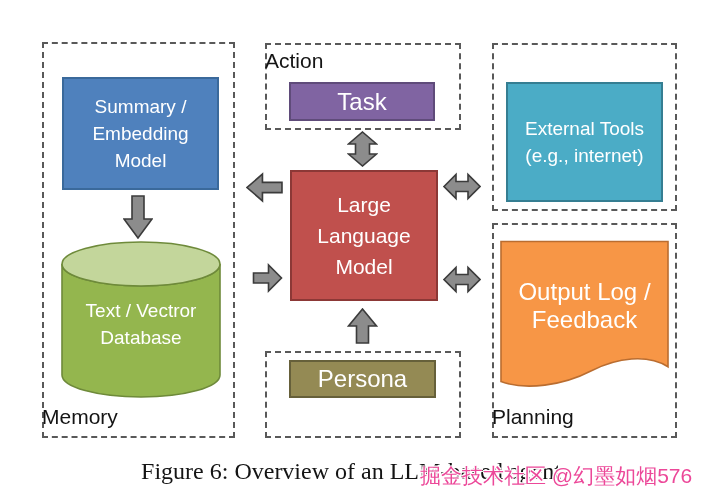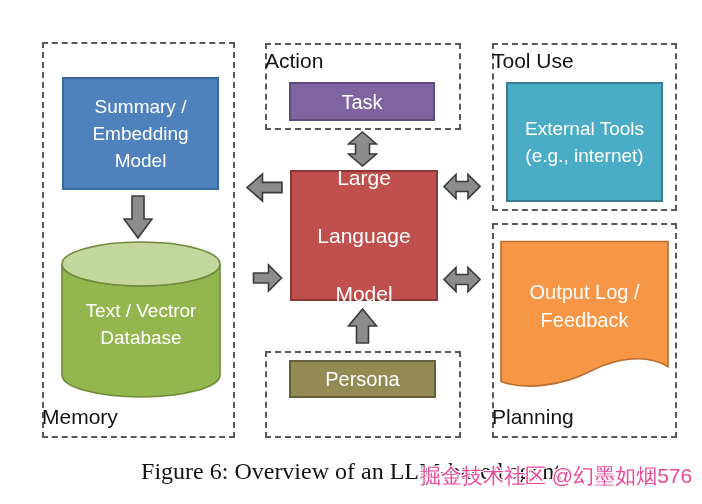--- a/index.html
+++ b/index.html
@@ -76,7 +76,6 @@
   </div>
 
   <div class="region" style="left:492px; top:43px; width:185px; height:168px;"></div>
-  <div class="region-label" style="left:492px; top:49px; width:185px;">Tool Use</div>
 
   <div class="node txt-19" style="left: 506px; top: 82px; width: 157px; height: 120px; background-color: rgb(75, 172, 198); border-color: rgb(53, 126, 146);">
     <div class="ln">External Tools</div>

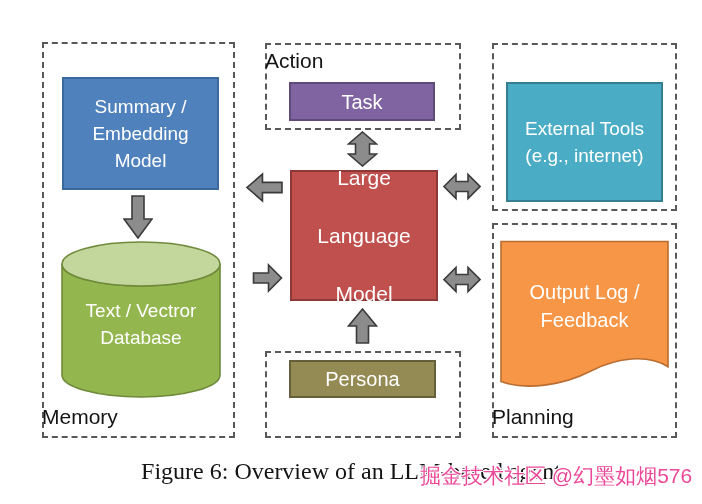--- a/index.html
+++ b/index.html
@@ -16,7 +16,7 @@
   }
   .node .ln { white-space:nowrap; }
   .txt-19 { font-size:19px; line-height:27px;text-align:center; }
-  .txt-20 { font-size:20px; line-height:28px; }
+  .txt-20 { font-size:24px; line-height:28px; }
   .llm-text { font-size:21px; line-height:31px;gap:27px; }
   .overlay-text {
     position:absolute; color:#ffffff; text-align:center;

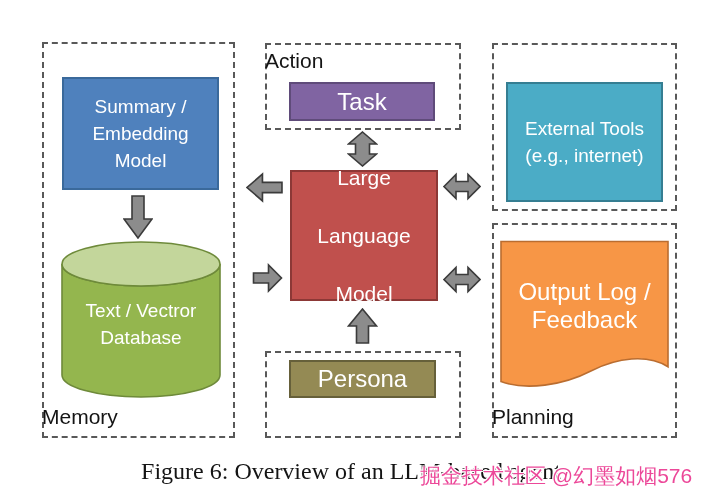--- a/index.html
+++ b/index.html
@@ -17,7 +17,7 @@
   .node .ln { white-space:nowrap; }
   .txt-19 { font-size:19px; line-height:27px;text-align:center; }
   .txt-20 { font-size:24px; line-height:28px; }
-  .llm-text { font-size:21px; line-height:31px;gap:27px; }
+  .llm-text { font-size:21px; line-height:31px; }
   .overlay-text {
     position:absolute; color:#ffffff; text-align:center;
     display:flex; flex-direction:column; align-items:center; justify-content:flex-start;

